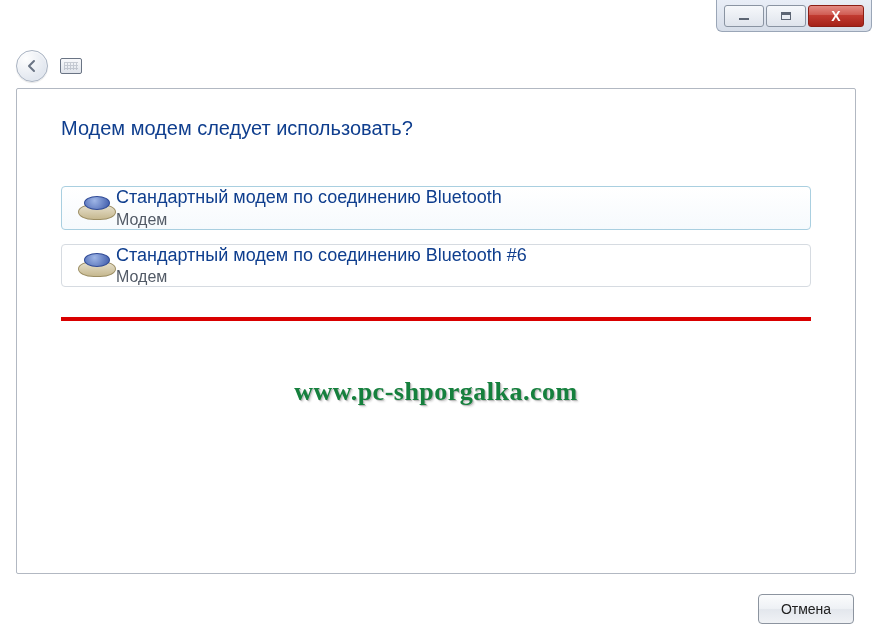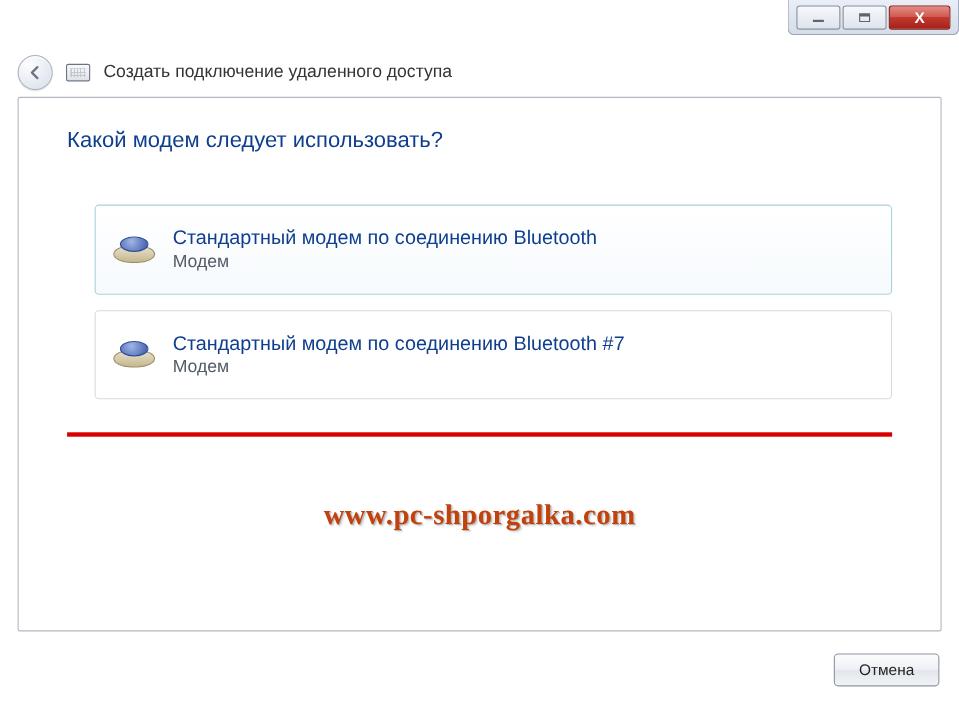--- a/index.html
+++ b/index.html
@@ -231,7 +231,6 @@
     </svg>
   </div>
   <div class="kb-icon"></div>
-  <div class="wizard-title">Создать подключение удаленного доступа</div>
 </div>
 
 <div class="panel">

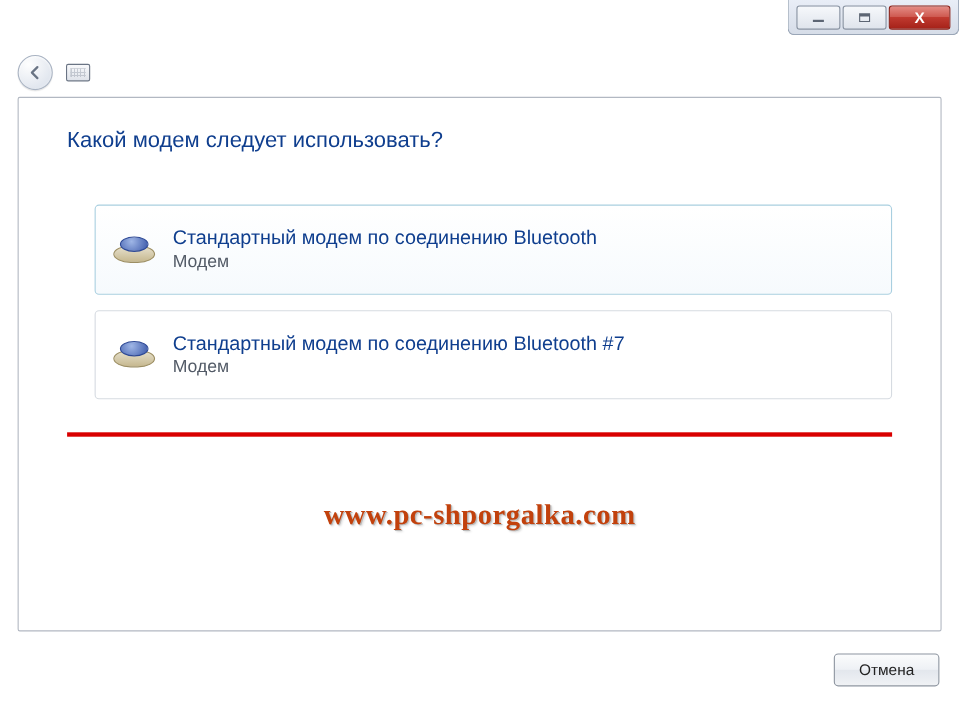--- a/index.html
+++ b/index.html
@@ -234,7 +234,7 @@
 </div>
 
 <div class="panel">
-  <div class="question">Какой модем следует использовать?</div>
+  <div class="question">Модем модем следует использовать?</div>
 
   <div class="options">
     <div class="option">

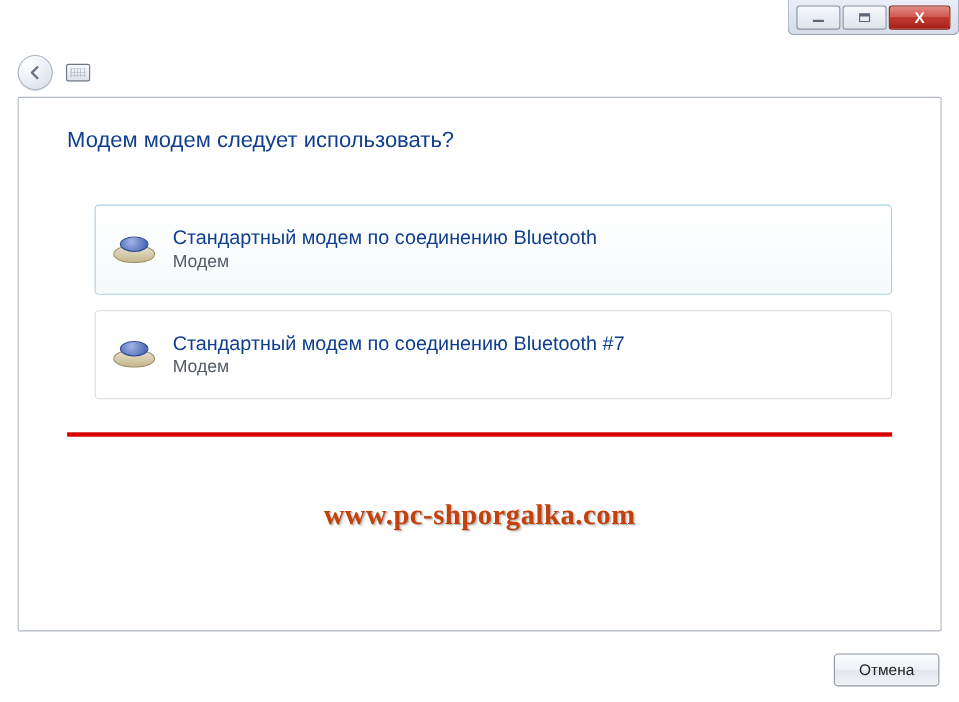--- a/index.html
+++ b/index.html
@@ -128,10 +128,8 @@
     background: linear-gradient(to bottom, #ffffff, #f6fafd);
     display: flex;
     align-items: center;
-    gap: 16px;
-    padding: 19px 16px;
+    padding: 0 16px;
     cursor: pointer;
-    margin-left: 25px;
   }
   .option.secondary {
     border-color: #d6dbe1;

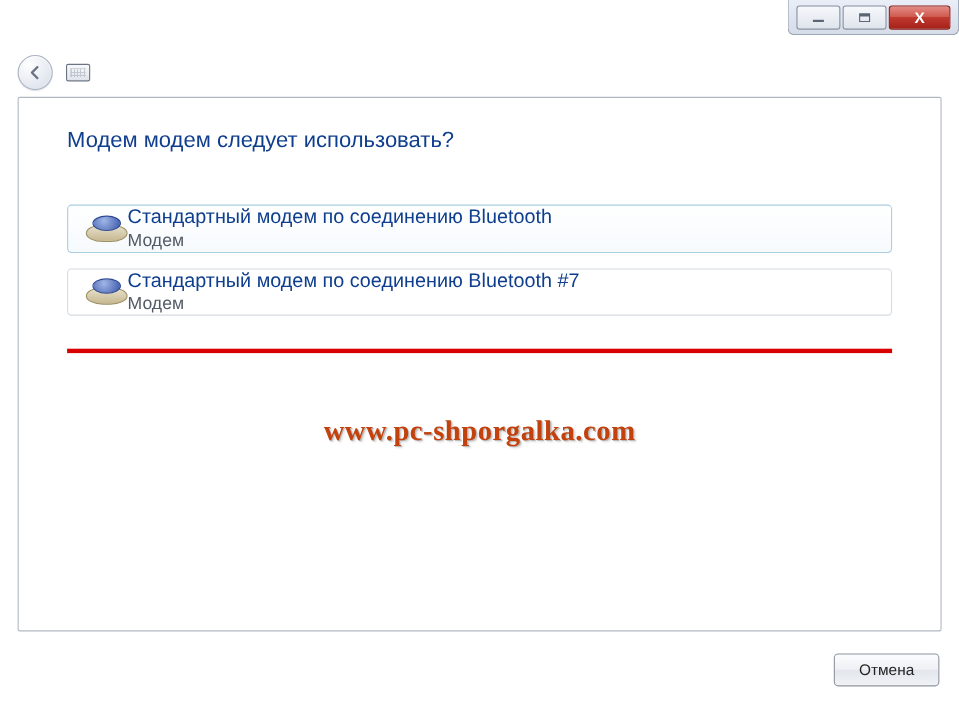--- a/index.html
+++ b/index.html
@@ -252,7 +252,7 @@
           <div class="disc"></div>
       </div>
       <div class="opt-text">
-        <div class="opt-title">Стандартный модем по соединению Bluetooth #7</div>
+        <div class="opt-title">Стандартный модем по соединению Bluetooth #6</div>
         <div class="opt-sub">Модем</div>
       </div>
     </div>

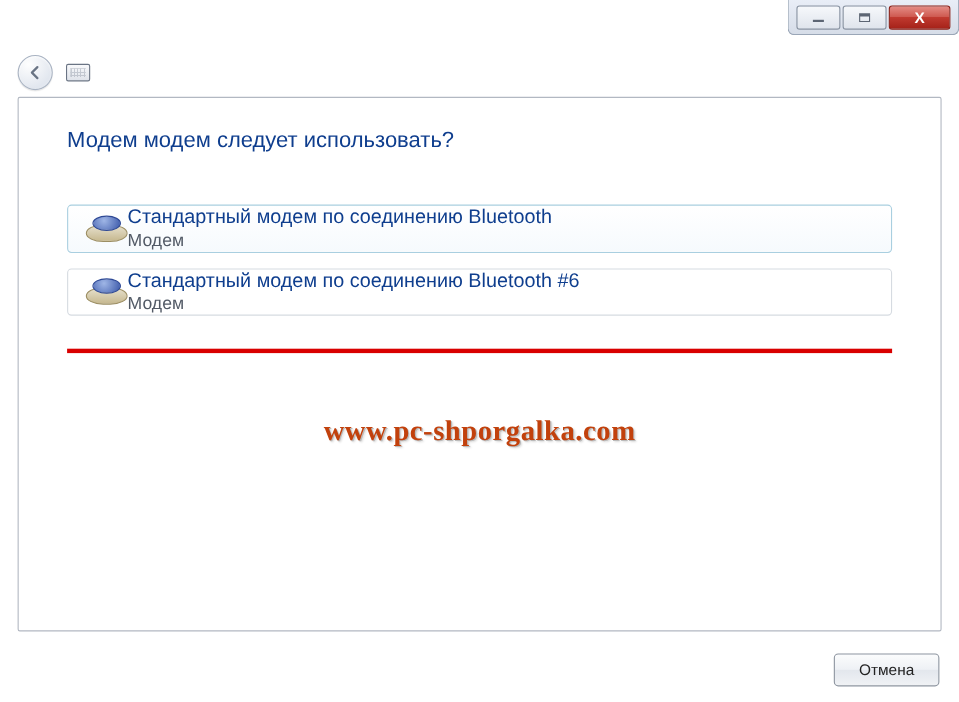--- a/index.html
+++ b/index.html
@@ -176,7 +176,7 @@
     font-family: "Times New Roman", Georgia, serif;
     font-weight: bold;
     font-size: 26px;
-    color: #c2410c;
+    color: #15803d;
     text-shadow: 1px 1px 0 #bbb, 2px 2px 2px rgba(0,0,0,.15);
     letter-spacing: .5px;
   }

